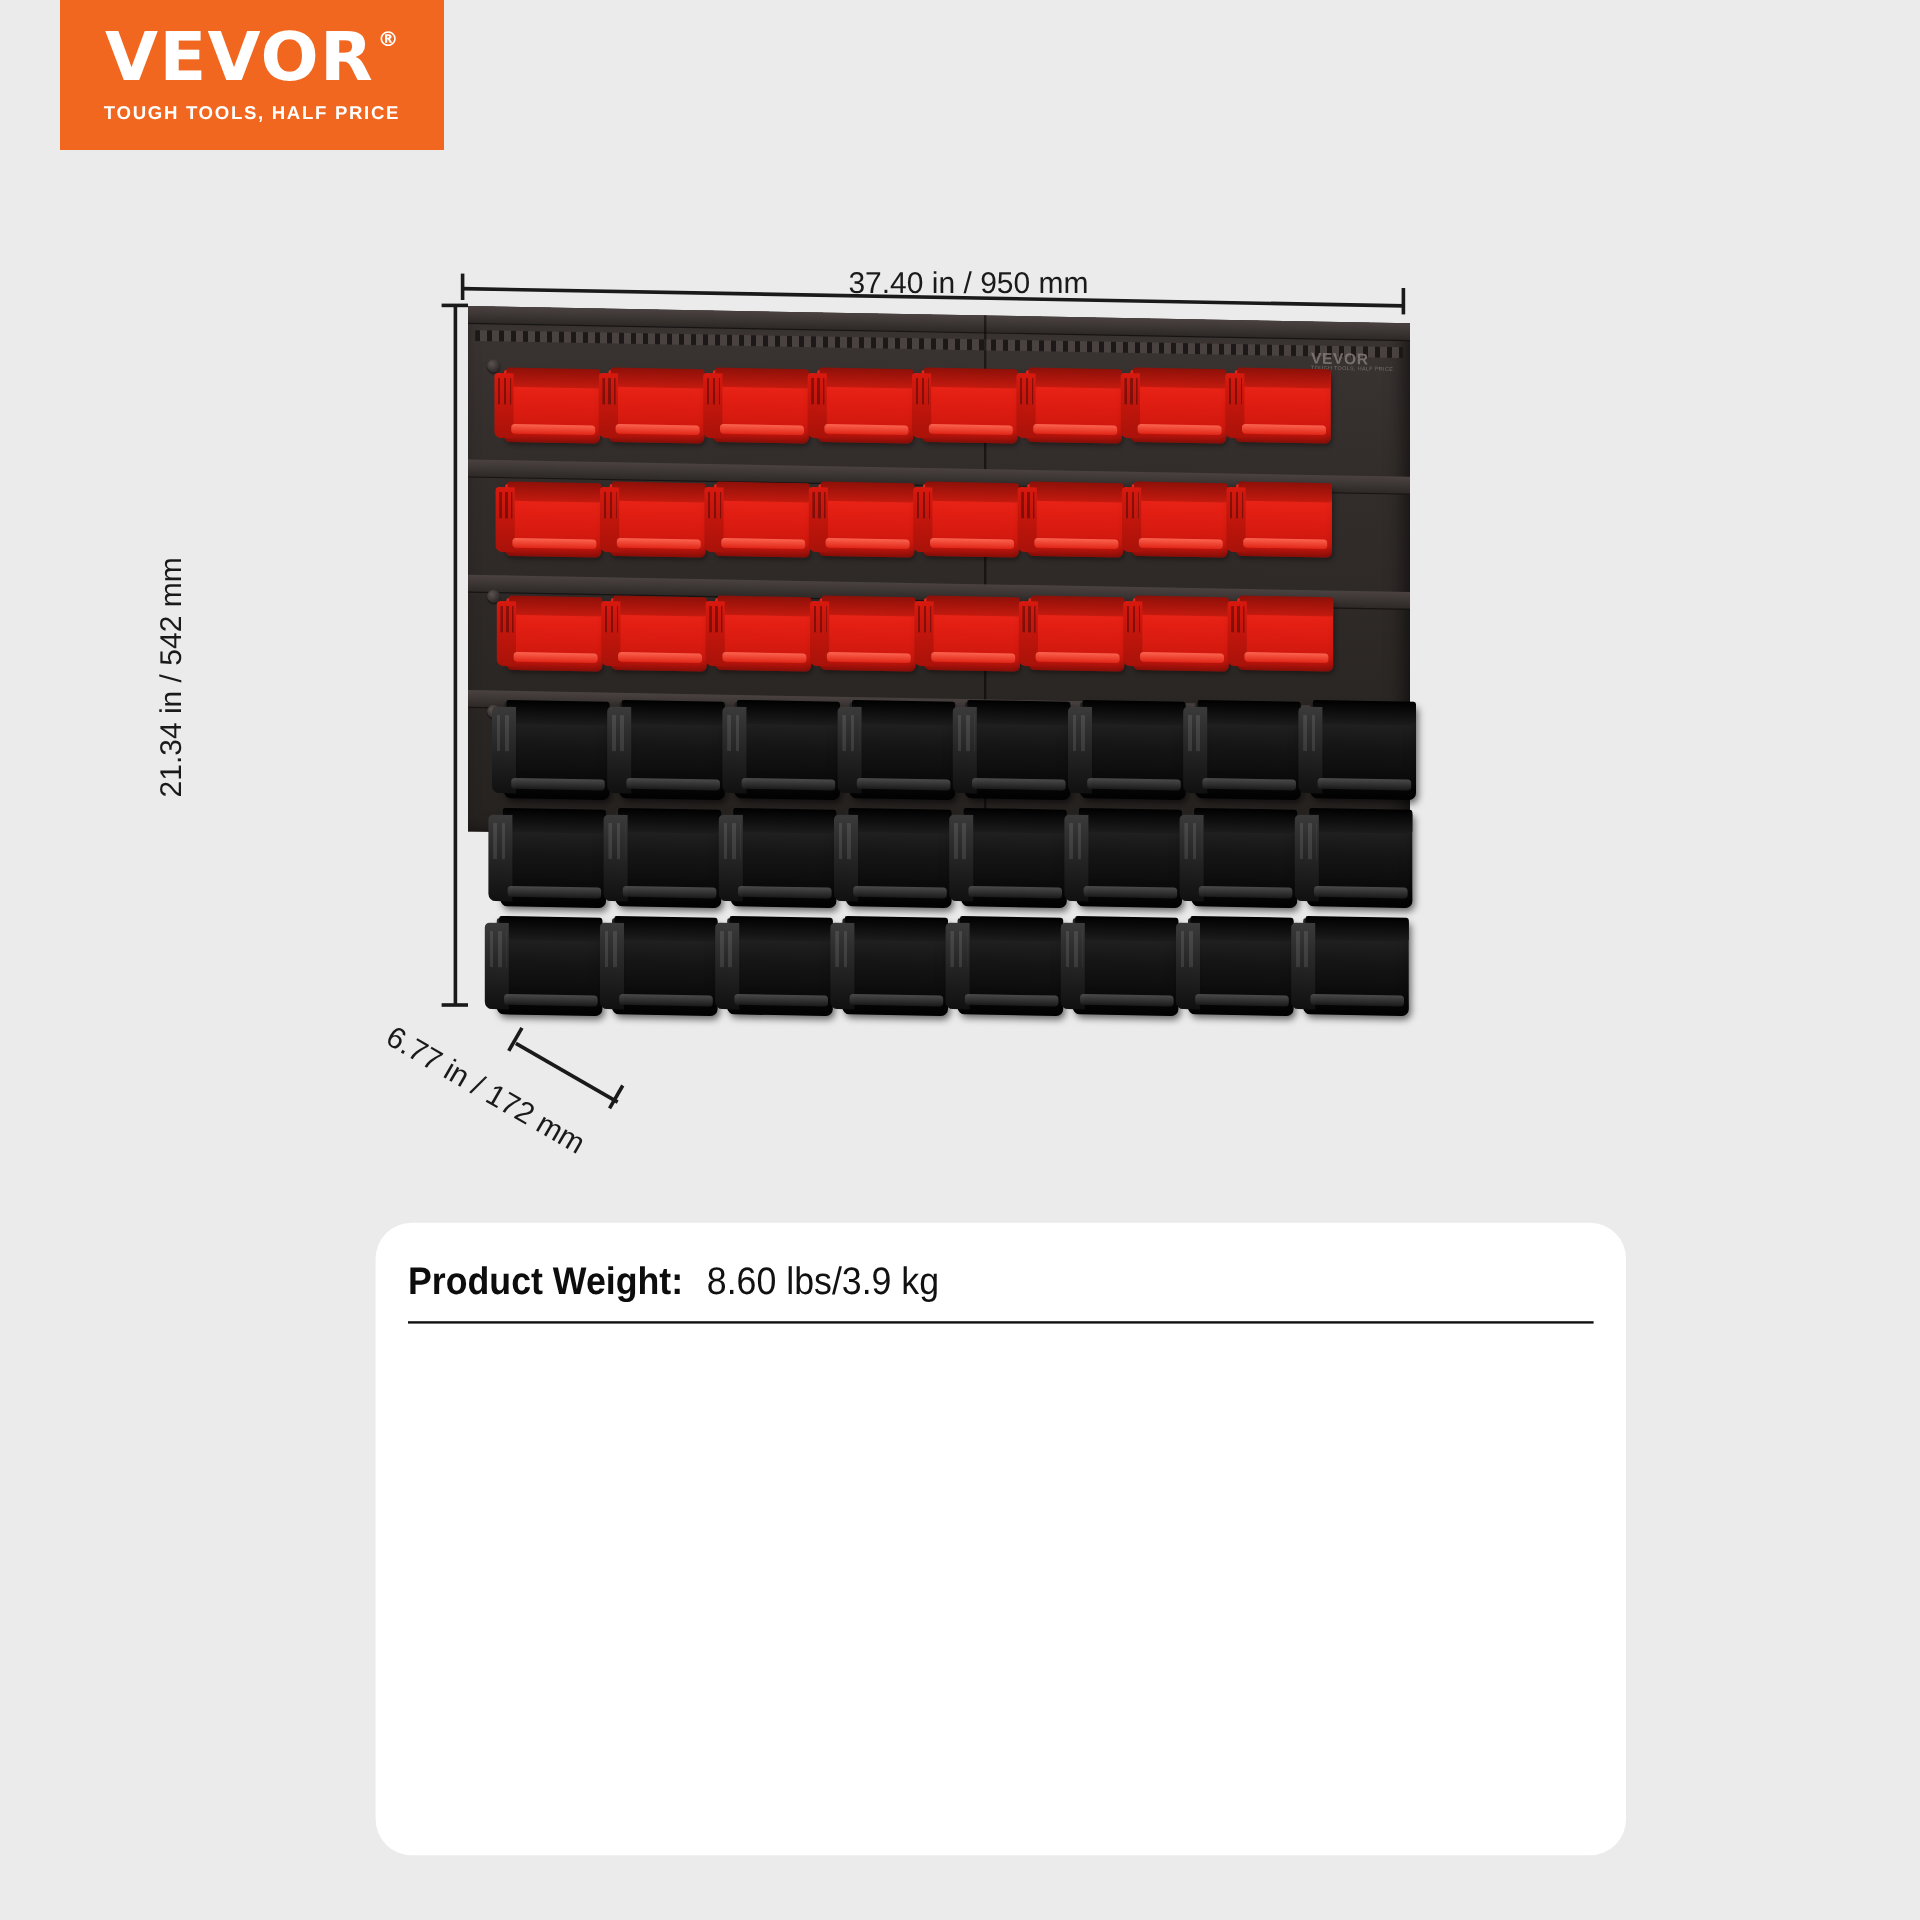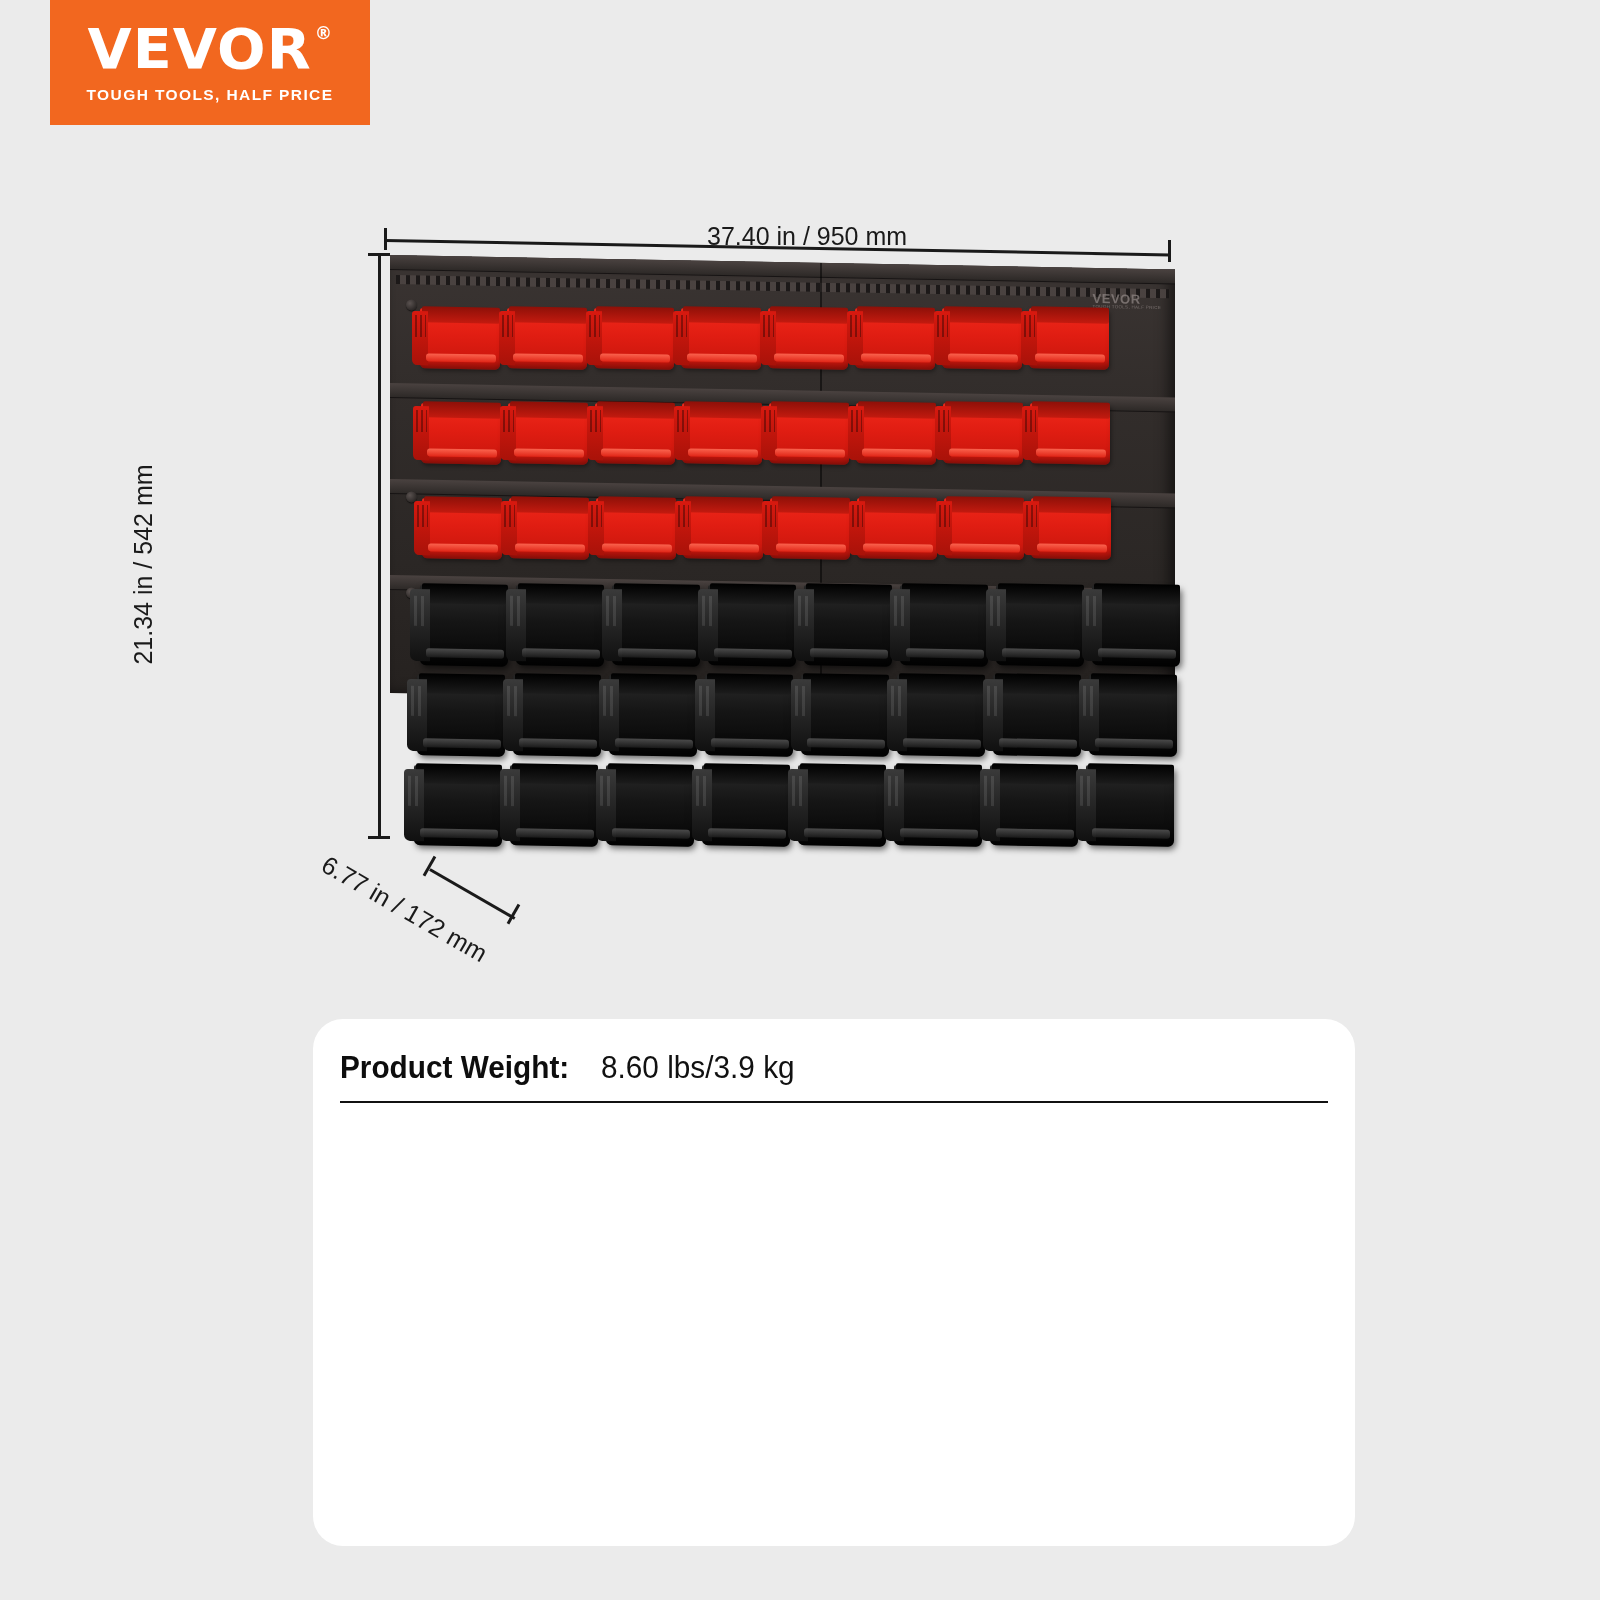--- a/index.html
+++ b/index.html
@@ -176,7 +176,7 @@
     border-bottom:2.5px solid #111111;
     display:flex;align-items:center;
   }
-  .spec-row:last-child{border-bottom:2.5px solid #111111;gap:12px;}
+  .spec-row:last-child{border-bottom:2.5px solid #111111;}
   .spec-label{
     font-family:"Liberation Sans", sans-serif;font-weight:bold;
     font-size:32px;color:#0d0d0d;transform:scaleX(.93);transform-origin:left center;

